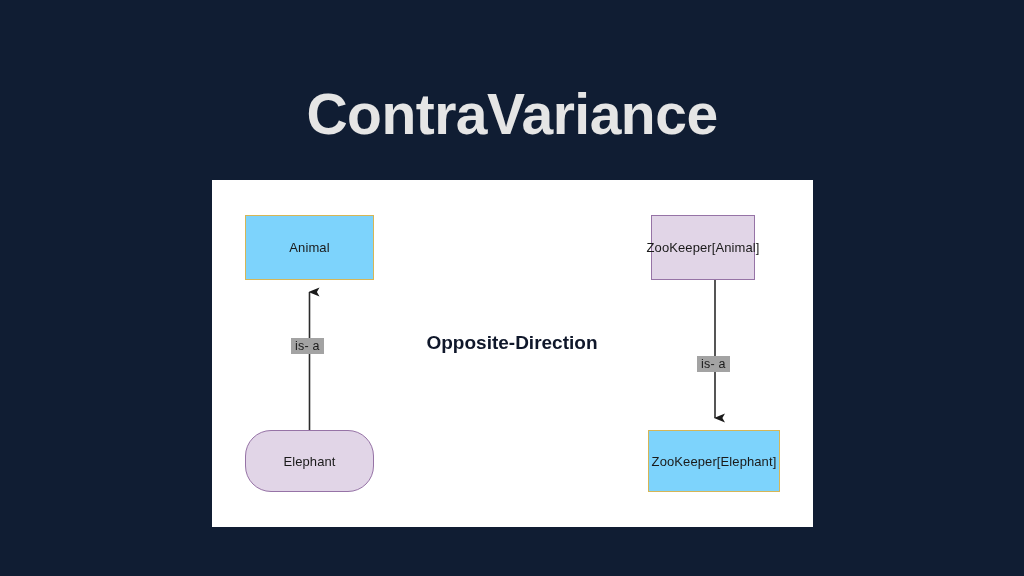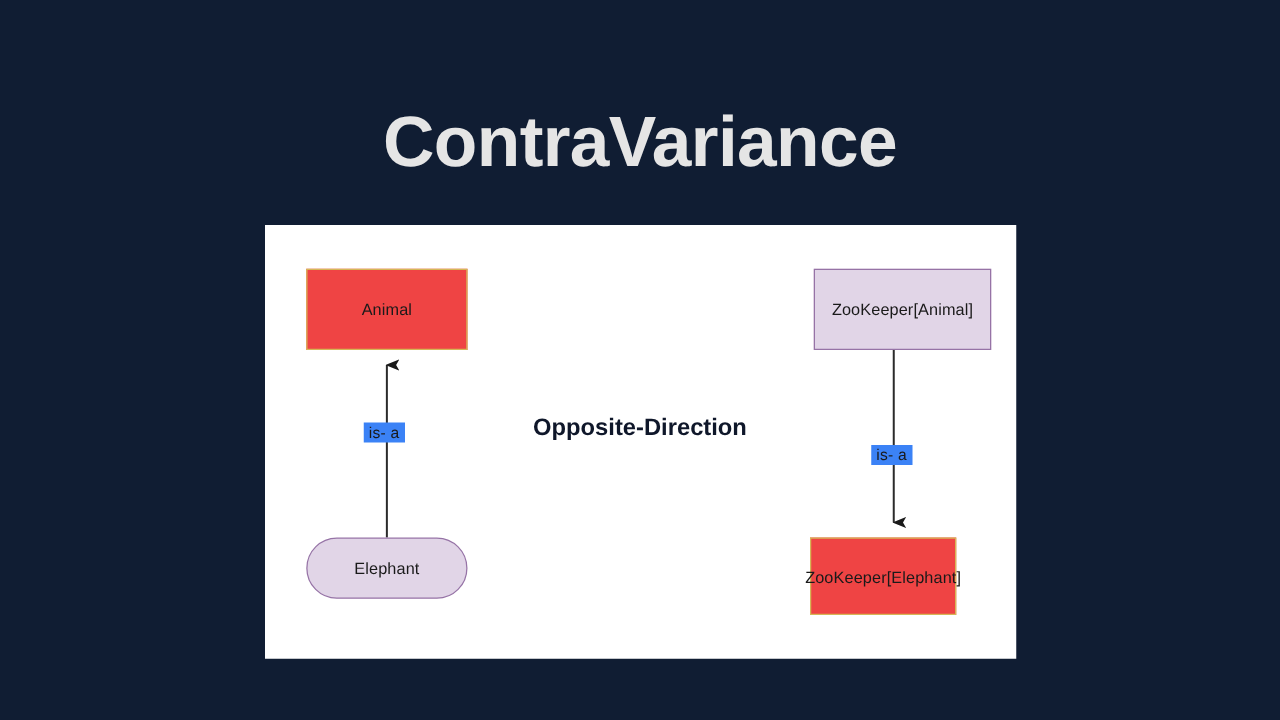--- a/index.html
+++ b/index.html
@@ -53,7 +53,7 @@
     letter-spacing: 0.1px;
   }
   .node.peach {
-    background: #ef4444;
+    background: #7dd3fc;
     border: 1.5px solid #d6b656;
   }
   .node.lavender {

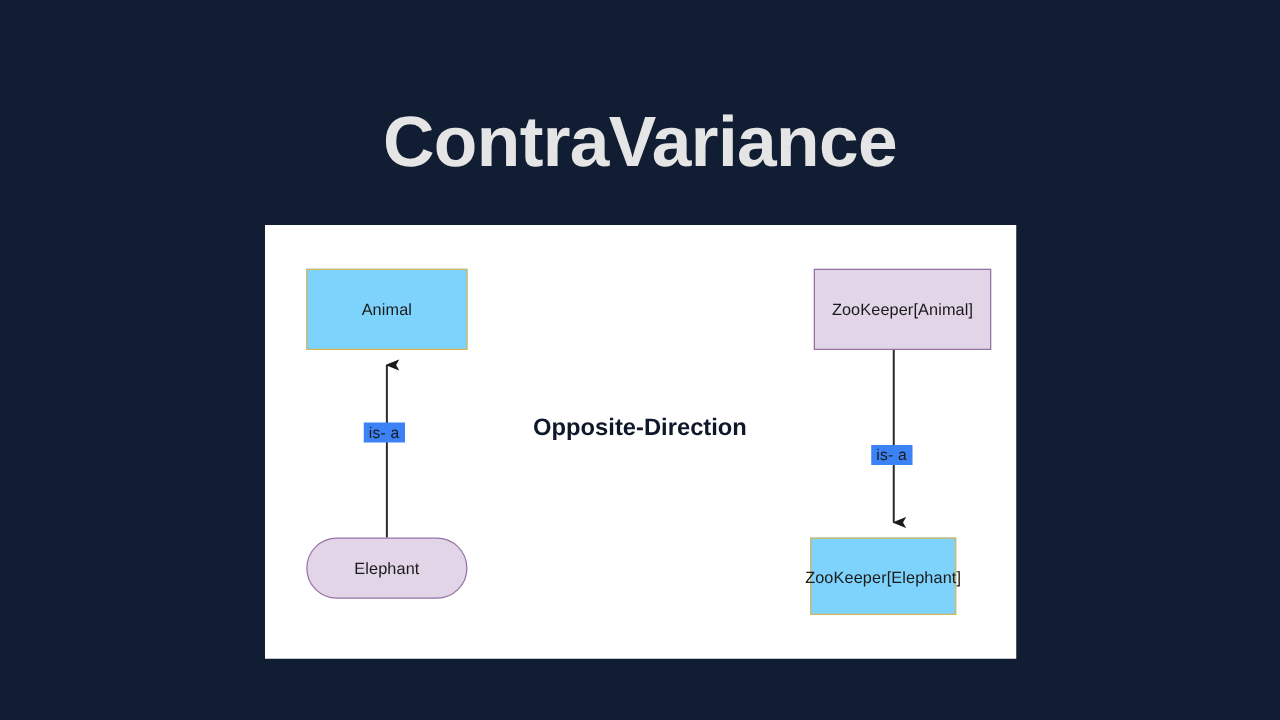--- a/index.html
+++ b/index.html
@@ -63,7 +63,7 @@
 
   #node-animal            { left: 33px;  top: 35px;  width: 129px; height: 65px; }
   #node-elephant          { left: 33px;  top: 250px; width: 129px; height: 49px; border-radius: 26px; }
-  #node-zookeeper-animal  { left: 439px; top: 35px;  width: 142px; height: 65px; }
+  #node-zookeeper-animal  { left: 439px; top: 35px;  width: 104px; height: 65px; }
   #node-zookeeper-elephant{ left: 436px; top: 250px; width: 117px; height: 62px; }
 
   

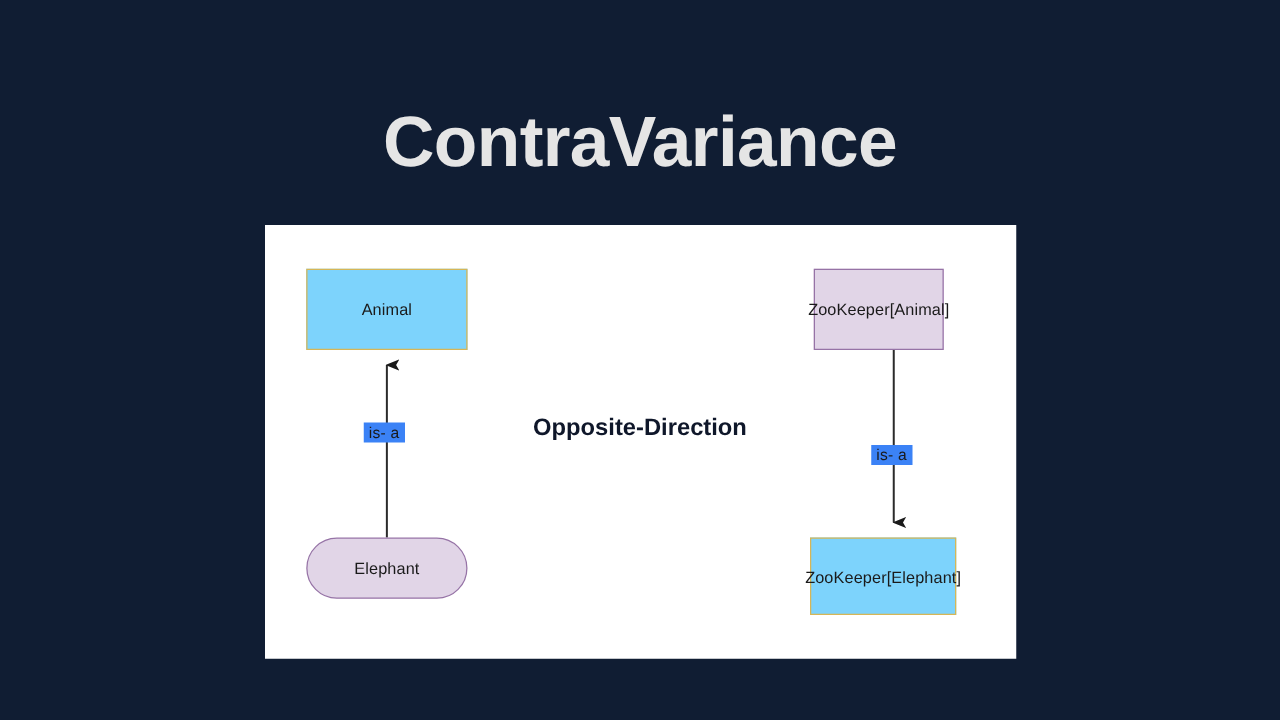--- a/index.html
+++ b/index.html
@@ -94,7 +94,7 @@
     position: absolute;
     font-size: 12.5px;
     color: #1a1a1a;
-    background: #3b82f6;
+    background: #a3a3a3;
     padding: 1px 4px;
     white-space: nowrap;
     letter-spacing: 0.2px;

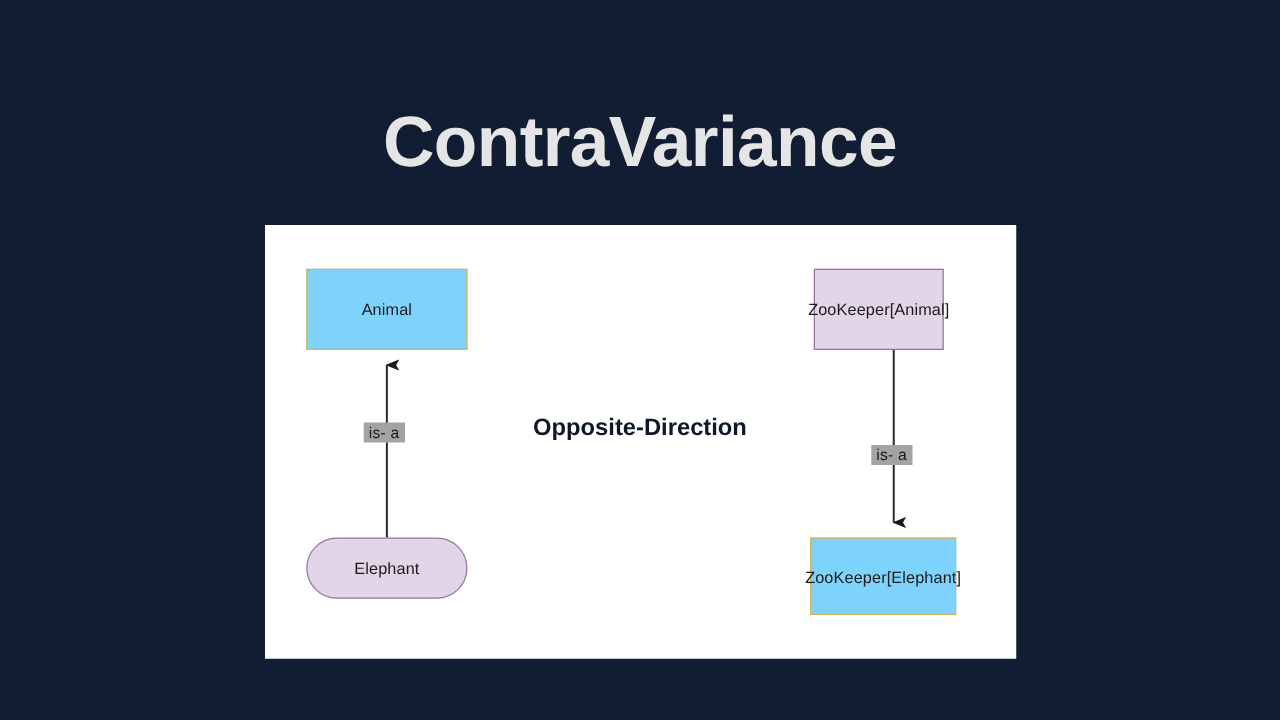--- a/index.html
+++ b/index.html
@@ -62,7 +62,7 @@
   }
 
   #node-animal            { left: 33px;  top: 35px;  width: 129px; height: 65px; }
-  #node-elephant          { left: 33px;  top: 250px; width: 129px; height: 49px; border-radius: 26px; }
+  #node-elephant          { left: 33px;  top: 250px; width: 129px; height: 62px; border-radius: 26px; }
   #node-zookeeper-animal  { left: 439px; top: 35px;  width: 104px; height: 65px; }
   #node-zookeeper-elephant{ left: 436px; top: 250px; width: 117px; height: 62px; }
 

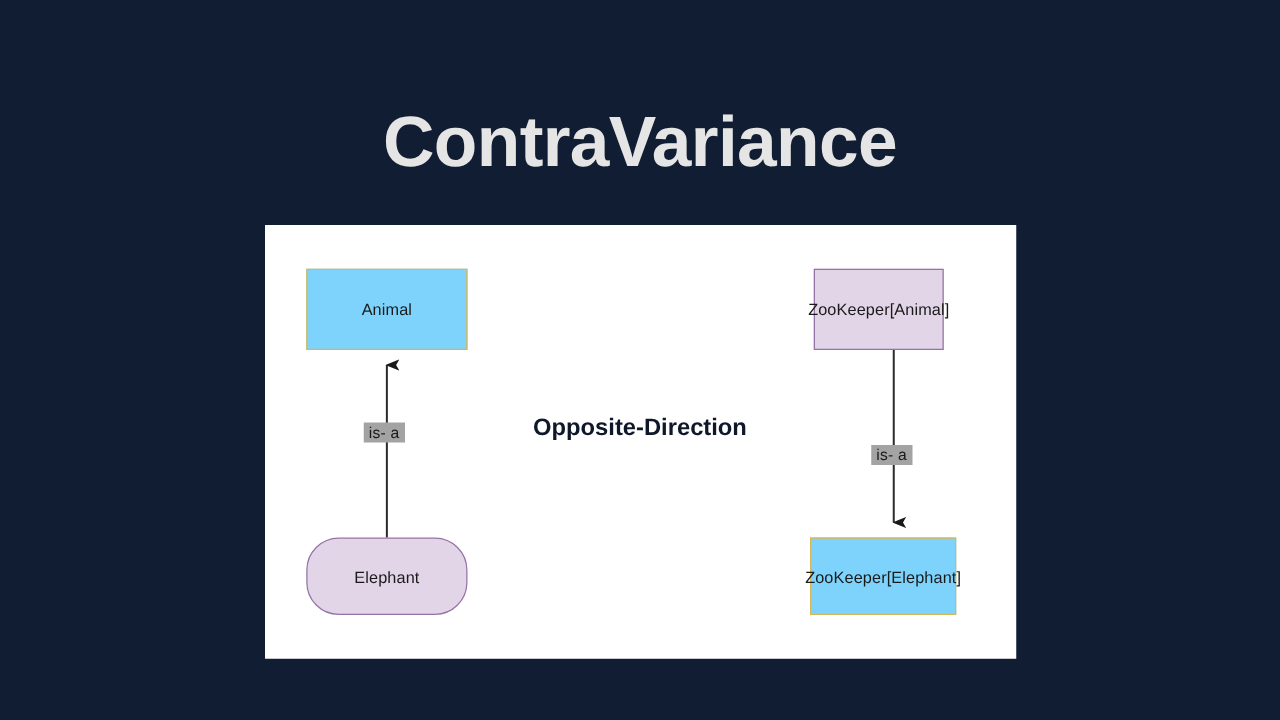--- a/index.html
+++ b/index.html
@@ -64,7 +64,7 @@
   #node-animal            { left: 33px;  top: 35px;  width: 129px; height: 65px; }
   #node-elephant          { left: 33px;  top: 250px; width: 129px; height: 62px; border-radius: 26px; }
   #node-zookeeper-animal  { left: 439px; top: 35px;  width: 104px; height: 65px; }
-  #node-zookeeper-elephant{ left: 436px; top: 250px; width: 117px; height: 62px; }
+  #node-zookeeper-elephant{ left: 436px; top: 250px; width: 132px; height: 62px; }
 
   
   #opposite-direction-label {

